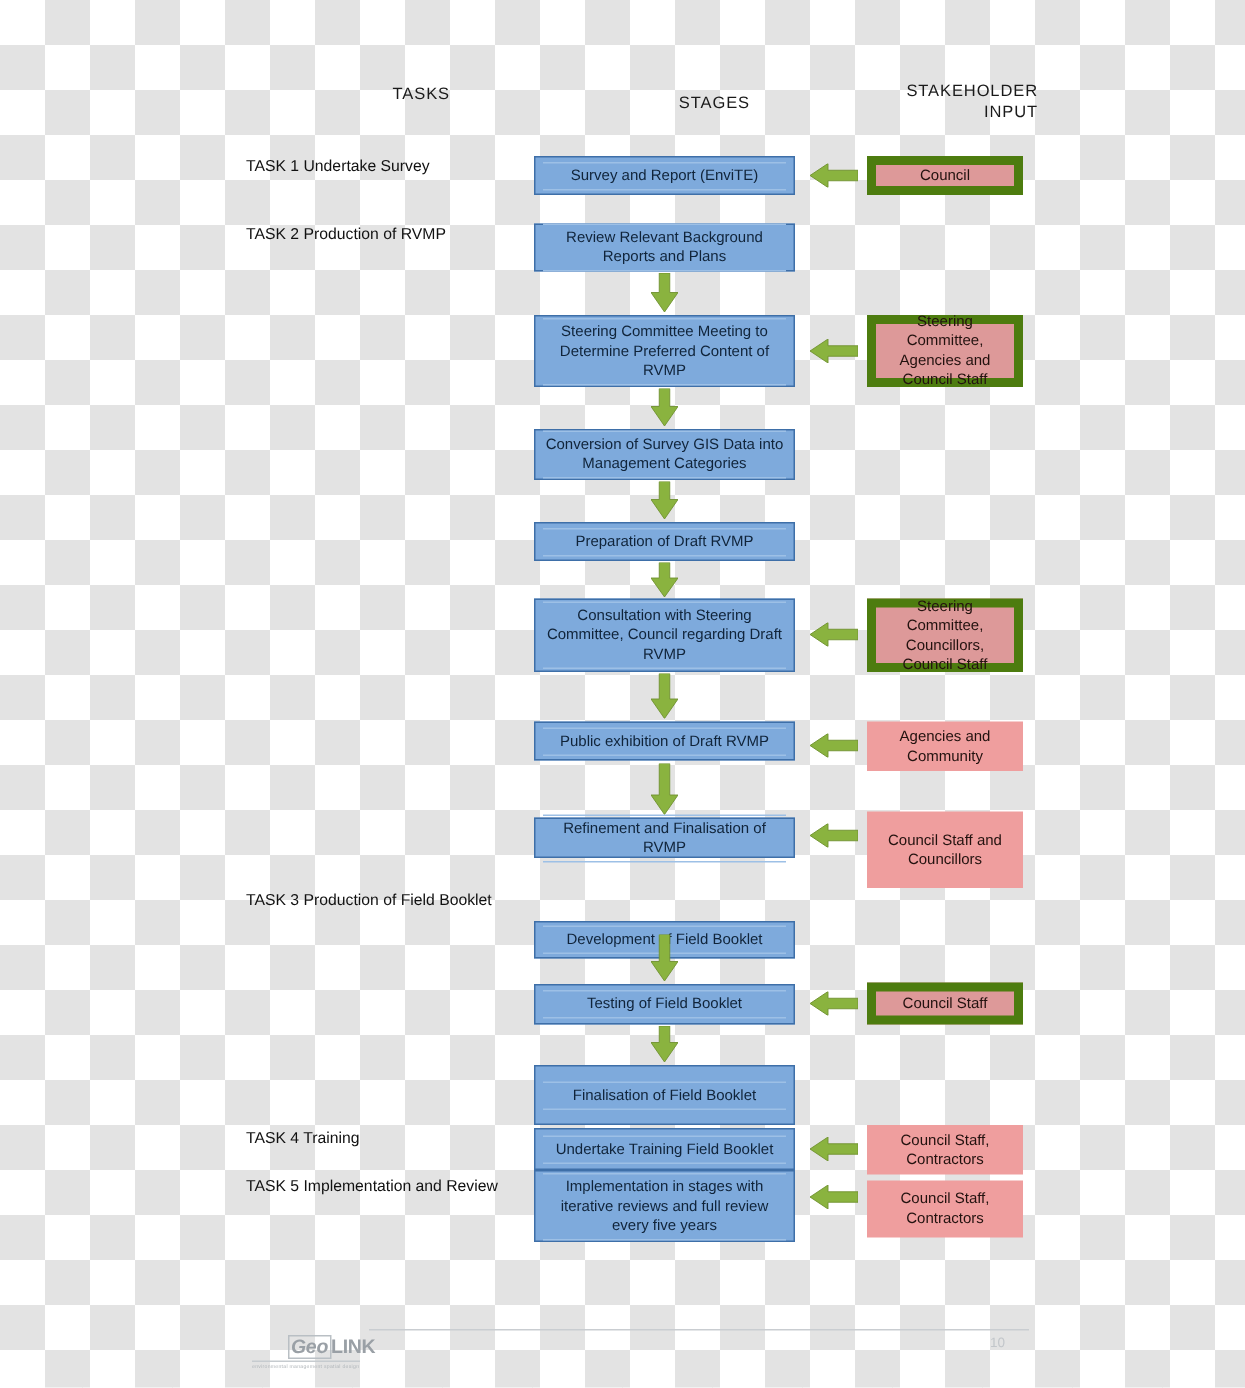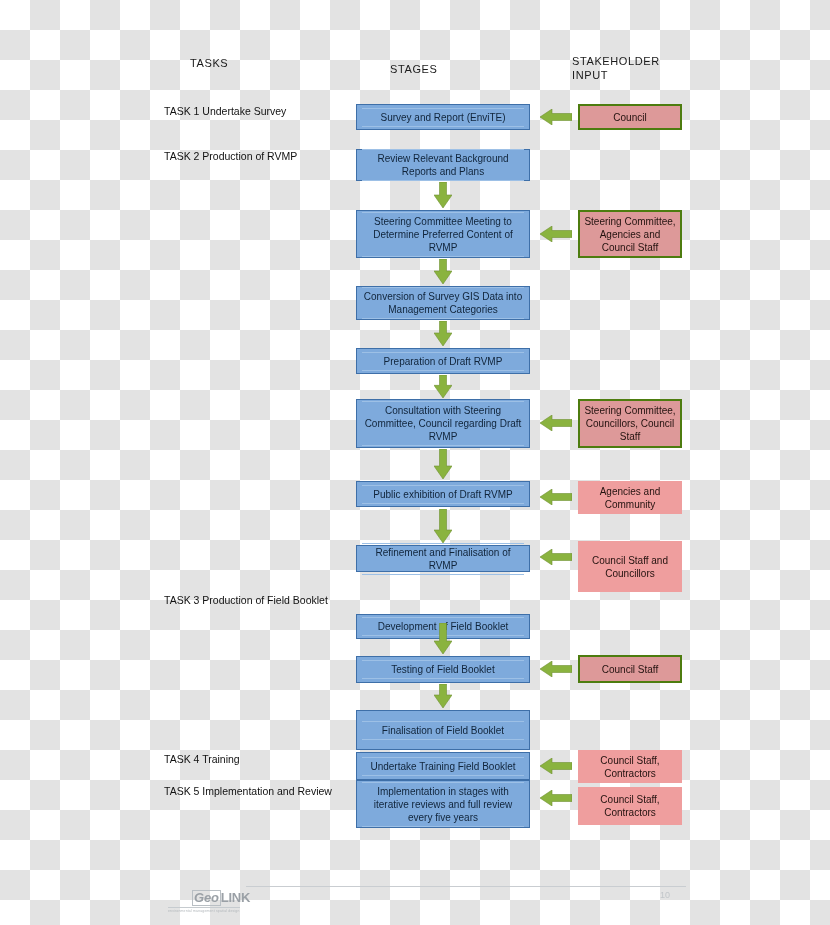--- a/index.html
+++ b/index.html
@@ -37,7 +37,7 @@
   
   .col-head {
     position: absolute;
-    text-align: left;
+    text-align: right;
     font-size: 11px;
     letter-spacing: 0.6px;
     color: #1a1a1a;

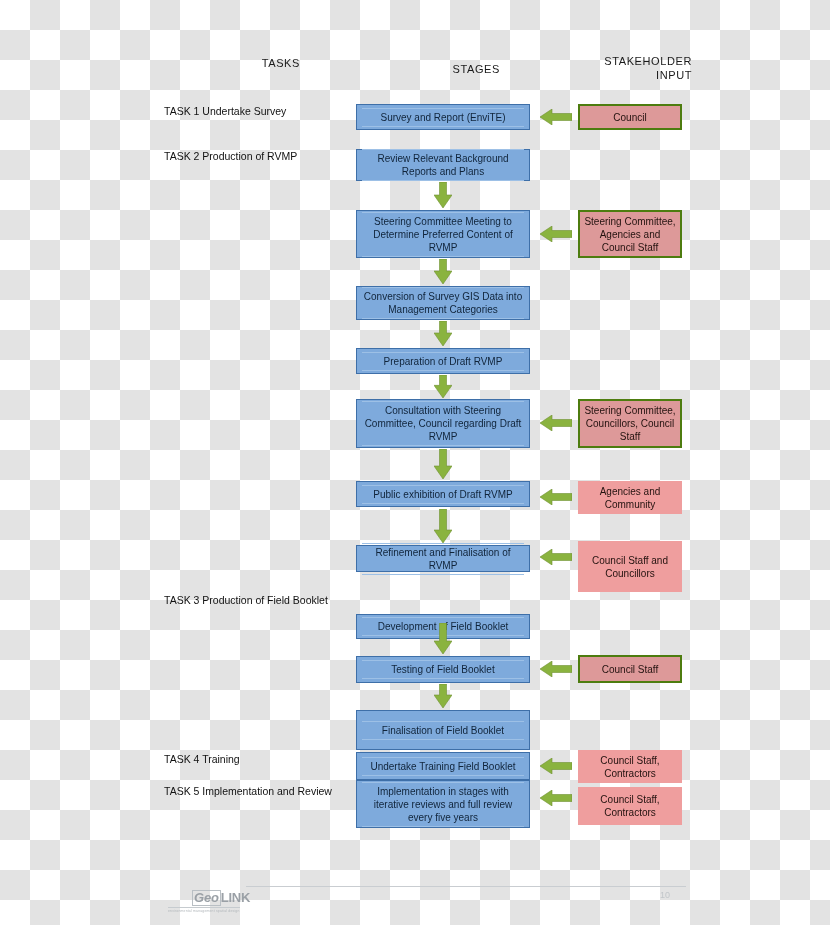--- a/index.html
+++ b/index.html
@@ -89,7 +89,7 @@
     width: 104px;
     box-sizing: border-box;
     background: #ef9e9e;
-    border: 2px solid #4d7c0f;
+    border: 6px solid #4d7c0f;
     color: #23120f;
     font-size: 10px;
     line-height: 13px;

